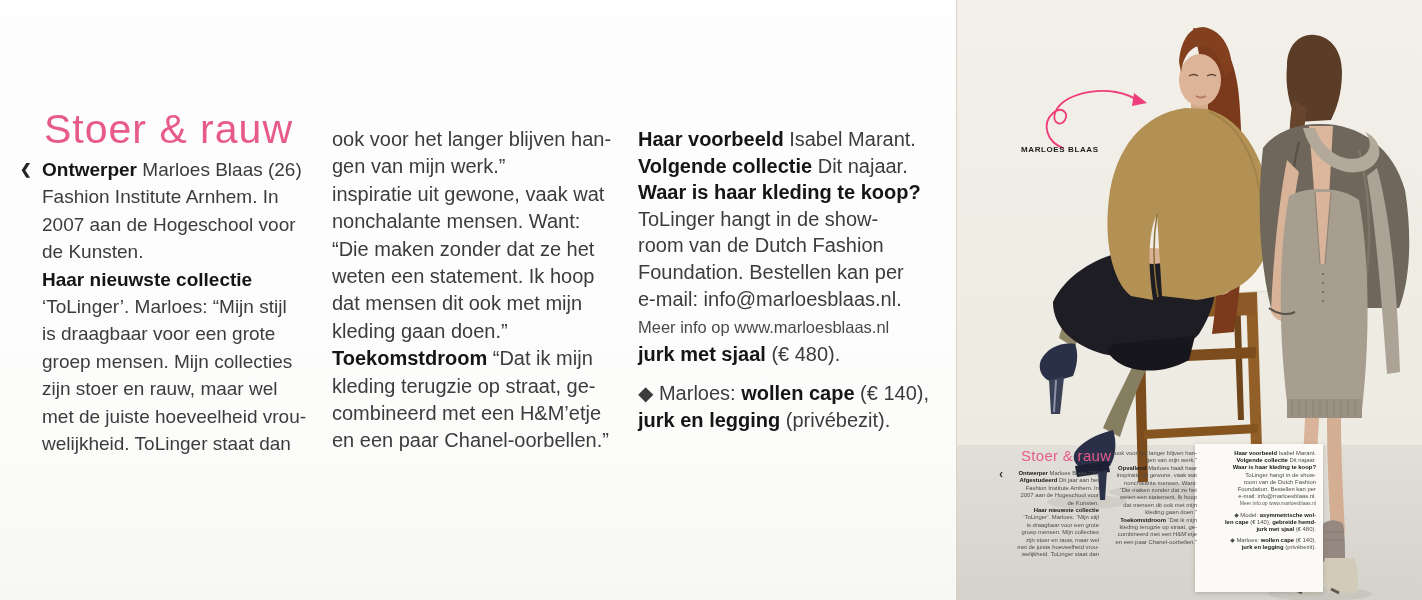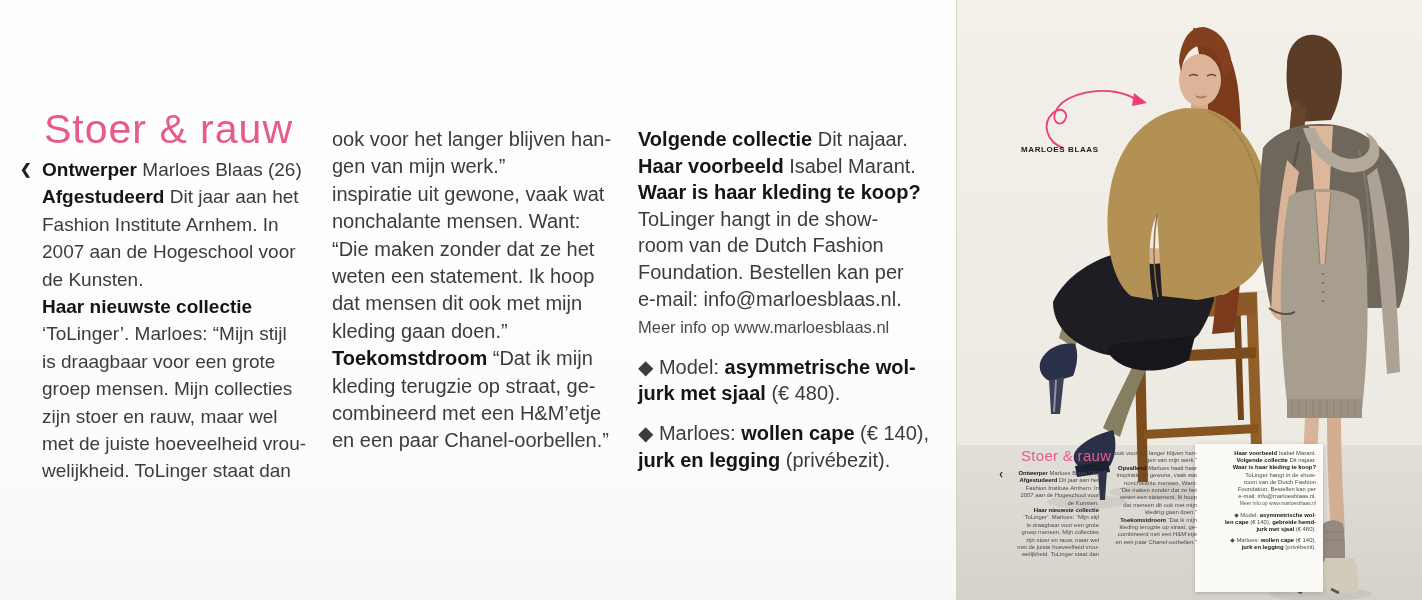--- a/index.html
+++ b/index.html
@@ -104,8 +104,8 @@
         <div class="ln"><span>en een paar Chanel-oorbellen.”</span></div>
       </div>
     <div class="col col-3">
+        <div class="ln"><span class="b">Haar voorbeeld </span><span>Isabel Marant.</span></div>
         <div class="ln"><span class="b">Volgende collectie </span><span>Dit najaar.</span></div>
-        <div class="ln"><span class="b">Haar voorbeeld </span><span>Isabel Marant.</span></div>
         <div class="ln"><span class="b">Waar is haar kleding te koop?</span></div>
         <div class="ln"><span>ToLinger hangt in de show-</span></div>
         <div class="ln"><span>room van de Dutch Fashion</span></div>

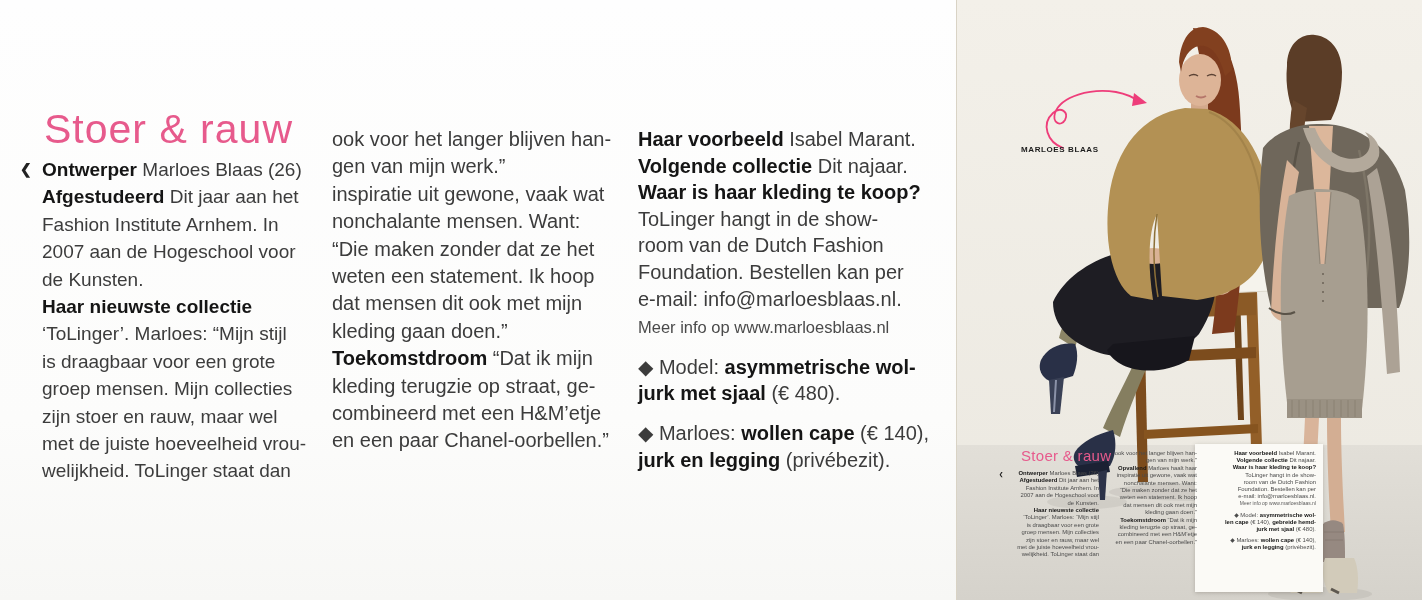--- a/index.html
+++ b/index.html
@@ -77,7 +77,6 @@
     <div class="chevron-big">❮</div>
     <div class="col col-1">
         <div class="ln"><span class="b">Ontwerper </span><span>Marloes Blaas (26)</span></div>
-        <div class="ln"><span class="b">Afgestudeerd </span><span>Dit jaar aan het</span></div>
         <div class="ln"><span>Fashion Institute Arnhem. In</span></div>
         <div class="ln"><span>2007 aan de Hogeschool voor</span></div>
         <div class="ln"><span>de Kunsten.</span></div>

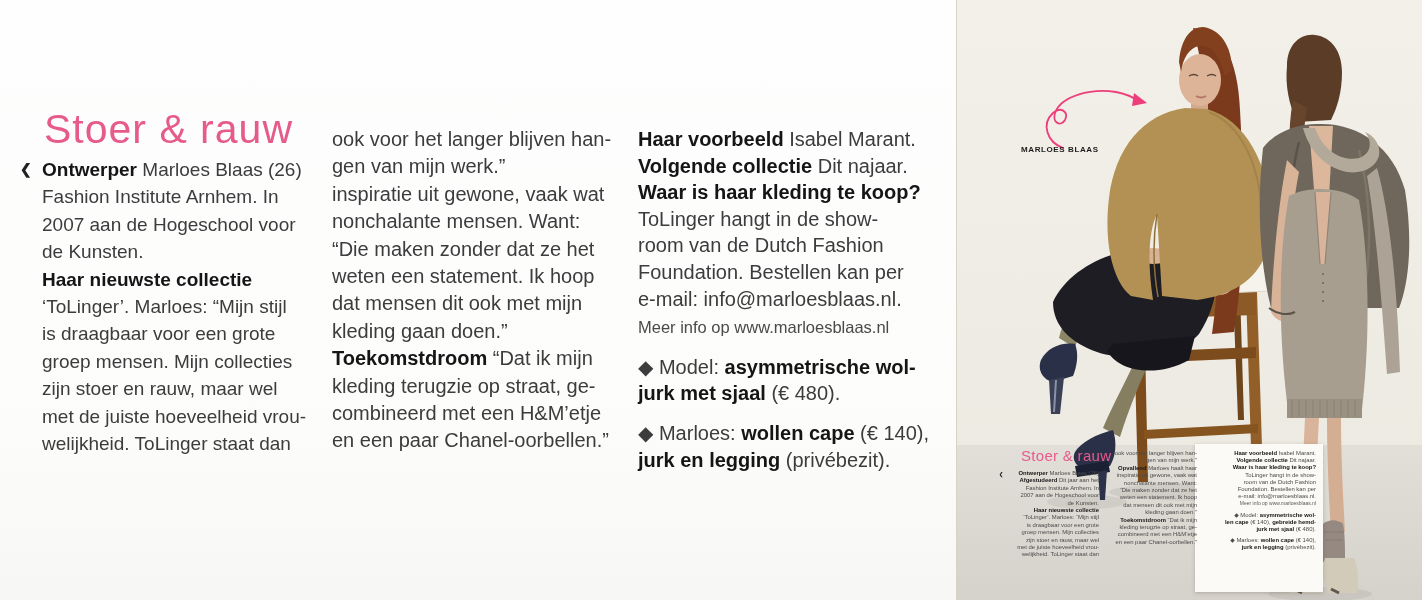--- a/index.html
+++ b/index.html
@@ -111,7 +111,6 @@
         <div class="ln"><span>Foundation. Bestellen kan per</span></div>
         <div class="ln"><span>e-mail: info@marloesblaas.nl.</span></div>
         <div class="ln small"><span>Meer info op www.marloesblaas.nl</span></div>
-        <div class="ln gap"><span>◆ Model: </span><span class="b">asymmetrische wol-</span></div>
         <div class="ln"><span class="b">jurk met sjaal</span><span> (€ 480).</span></div>
         <div class="ln gap"><span>◆ Marloes: </span><span class="b">wollen cape</span><span> (€ 140),</span></div>
         <div class="ln"><span class="b">jurk en legging</span><span> (privébezit).</span></div>

